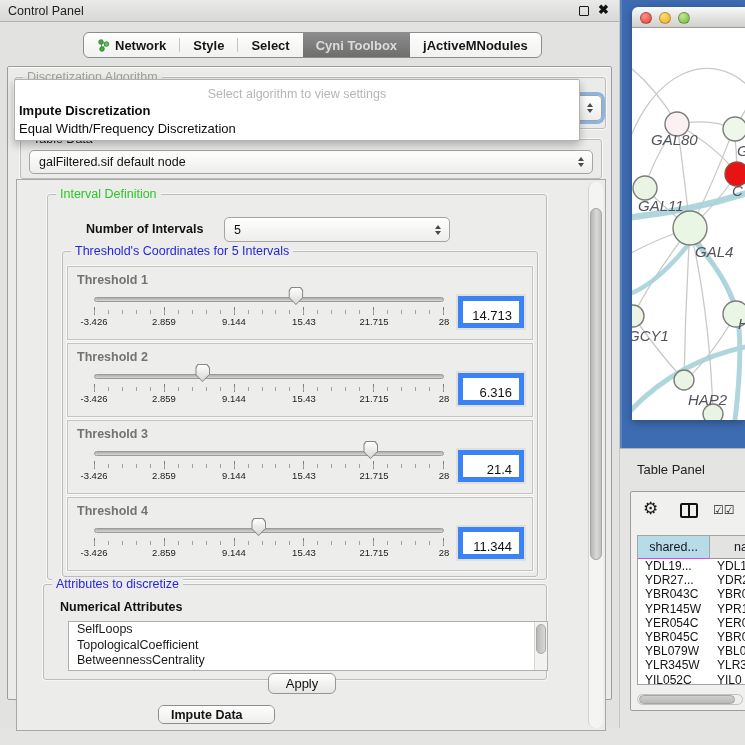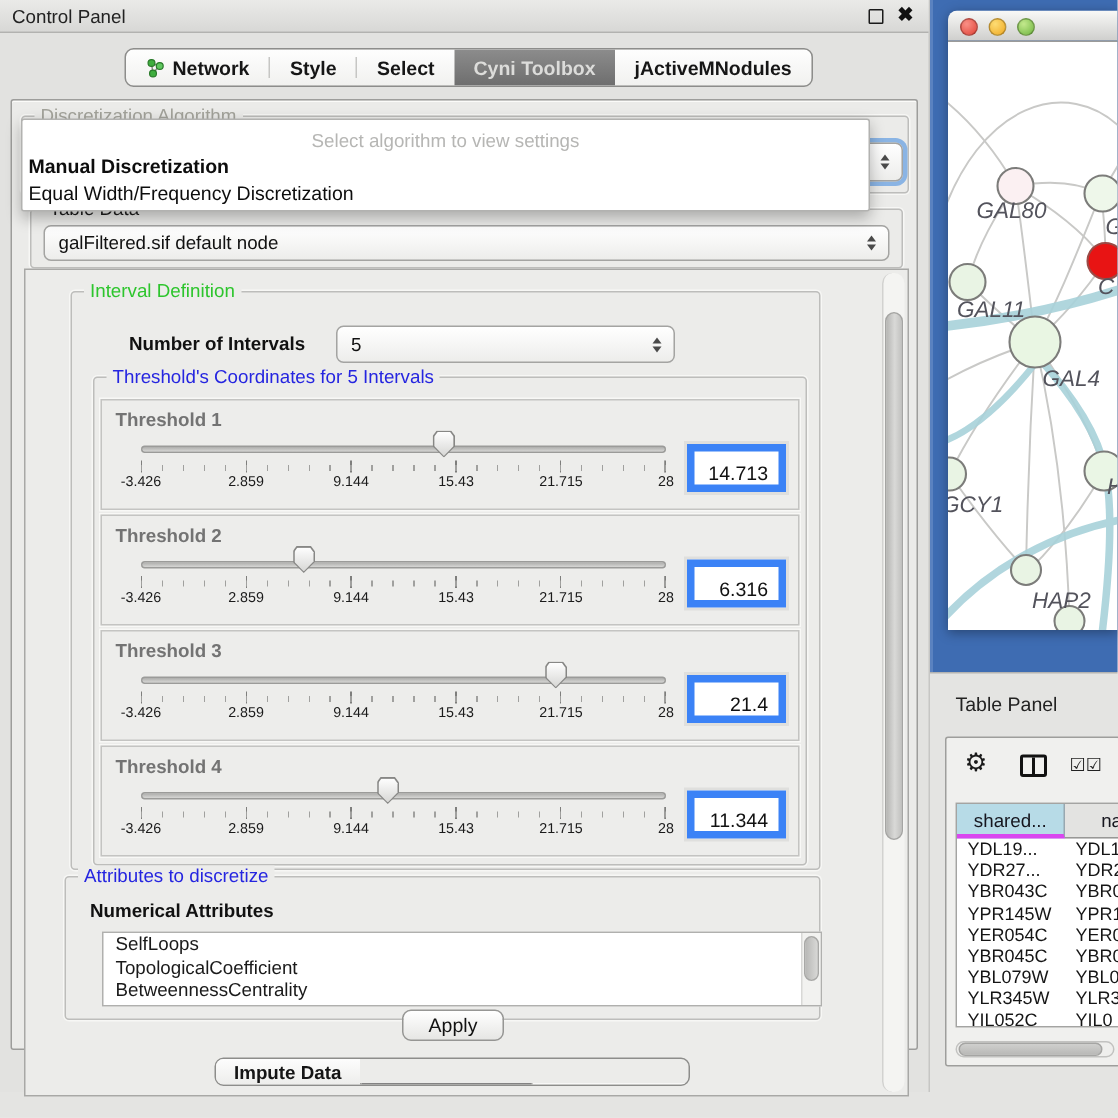--- a/index.html
+++ b/index.html
@@ -217,7 +217,7 @@
 
     <div class="popup">
       <div class="hint">Select algorithm to view settings</div>
-      <div class="opt bold">Manual Discretization</div>
+      <div class="opt bold">Impute Discretization</div>
       <div class="opt">Equal Width/Frequency Discretization</div>
     </div>
 

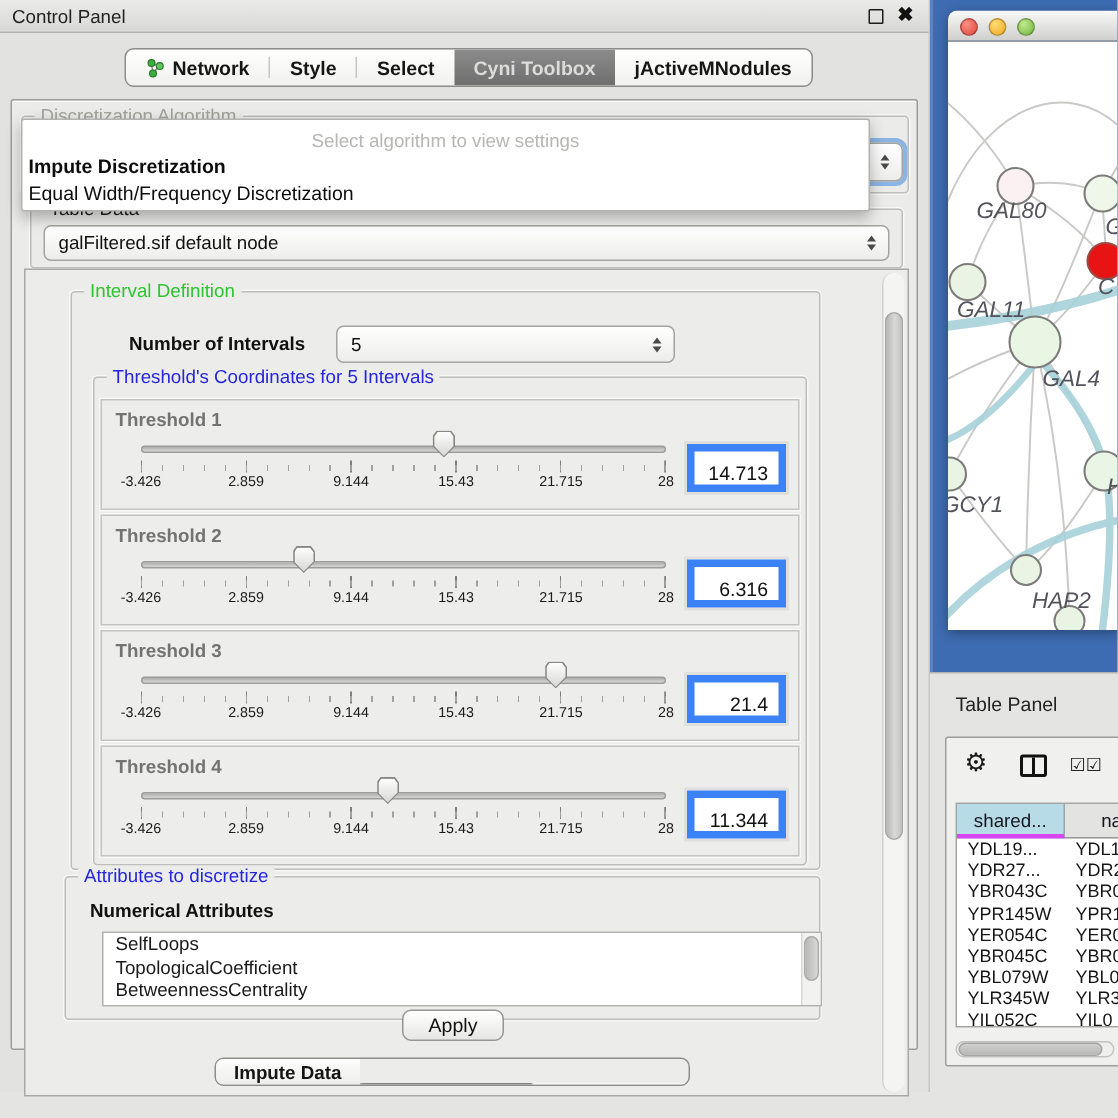--- a/index.html
+++ b/index.html
@@ -151,7 +151,7 @@
     background:#fff; border:1px solid #a4a4a2; overflow:hidden; }
   .grow { display:flex; }
   .hrow { height:23px; }
-  .hc1 { width:73px; background:#b7dbe7; border-right:1px solid #98a8b0; border-bottom:3px solid #d946ef;
+  .hc1 { width:73px; background:#b7dbe7; border-right:1px solid #98a8b0; border-bottom:1px solid #d946ef;
     font-size:12.5px; color:#16161e; text-align:center; line-height:22px; }
   .hc2 { flex:1; background:#e3e3e1; border-bottom:1px solid #989896; font-size:12.5px; color:#16161e;
     padding-left:24px; line-height:22px; }

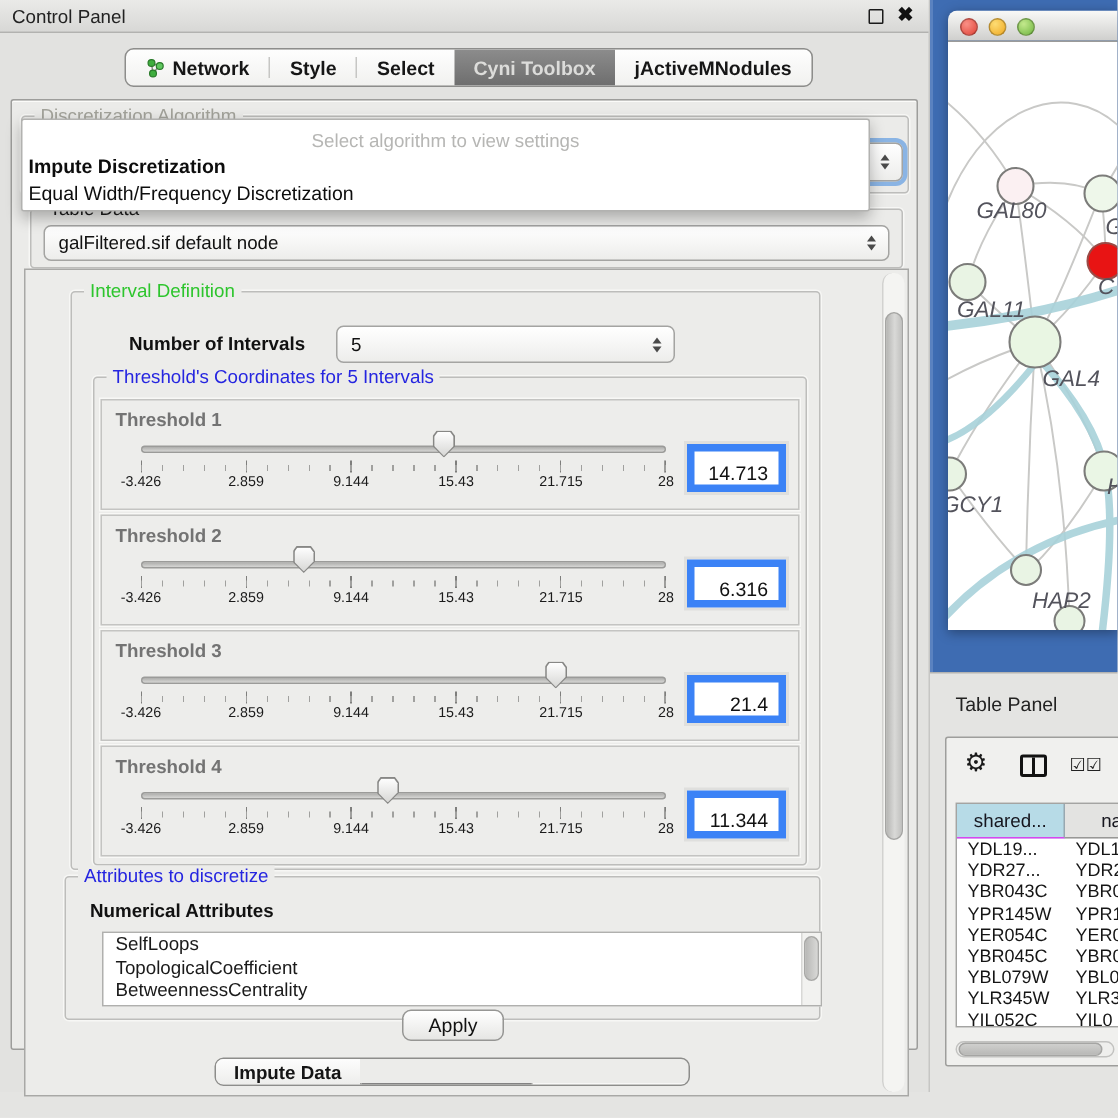--- a/index.html
+++ b/index.html
@@ -115,8 +115,8 @@
     font-size:13px; color:#111; text-align:center; line-height:19px; }
 
   
-  .bottom-tabs { position:absolute; left:143px; top:705px; height:19px; display:flex;
-    border:1px solid #8d8d8b; border-radius:6px; overflow:hidden; }
+  .bottom-tabs { position:absolute; left:158px; top:705px; height:19px; display:flex;
+    border:1px solid #8d8d8b; border-radius:6px; overflow:hidden;flex-direction:column; }
   .btab { padding:0 12px; font-size:12.5px; font-weight:bold; line-height:18px; color:#151515;
     background:linear-gradient(#fdfdfd,#ededeb); }
   .btab + .btab { border-left:1px solid #9d9d9b;margin-top:16px; }

